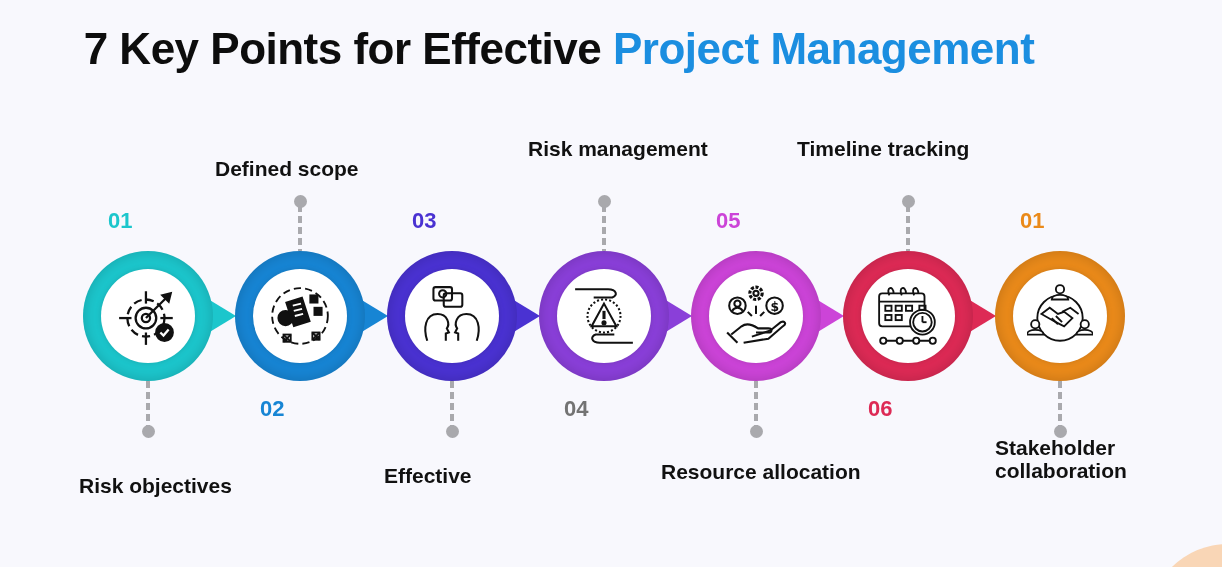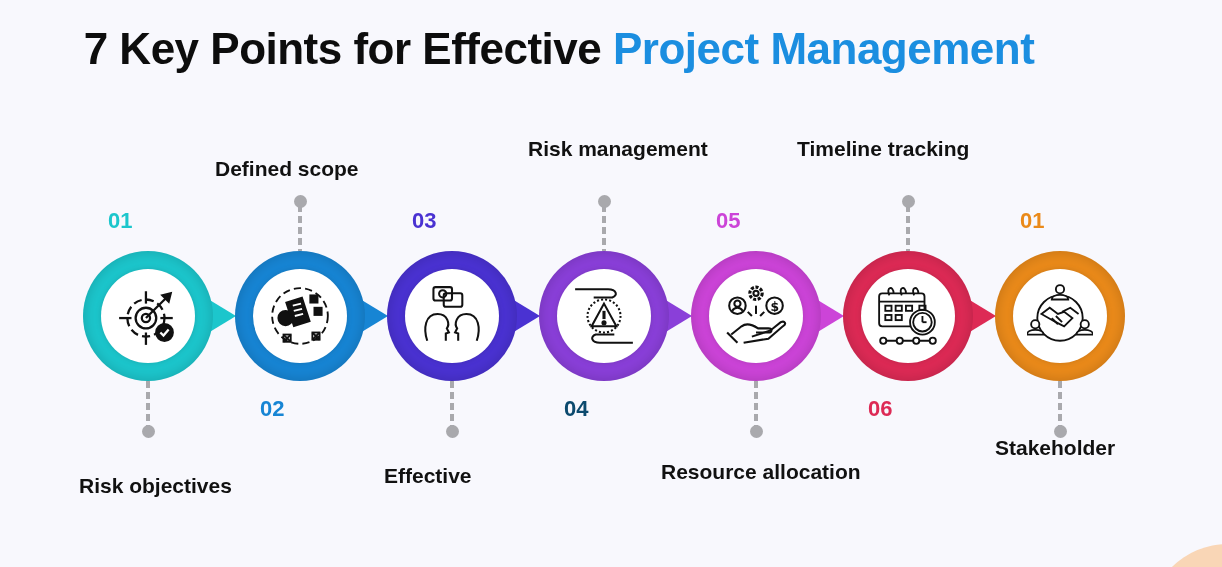--- a/index.html
+++ b/index.html
@@ -147,7 +147,7 @@
       <circle cx="32" cy="38.5" r="1.5" fill="#111"></circle>
     </svg>
   </div>
-  <div class="num down" style="color:#0c4a6e">04</div>
+  <div class="num down" style="color:#737373">04</div>
 </div>
 <div class="label" style="left:486px; top:137px;margin-left:42px;">Risk management</div>
 

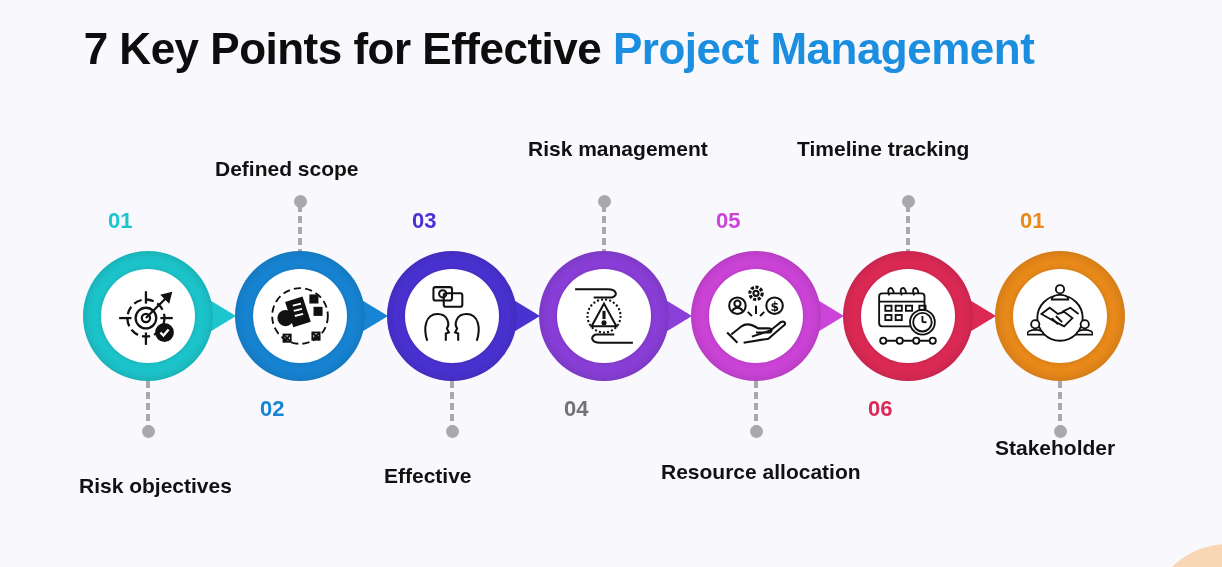--- a/index.html
+++ b/index.html
@@ -233,6 +233,7 @@
 </div>
 <div class="label" style="left:995px; top:436px;">
   <div>Stakeholder</div>
+  <div>collaboration</div>
 </div>
 
 <div class="deco"></div>

